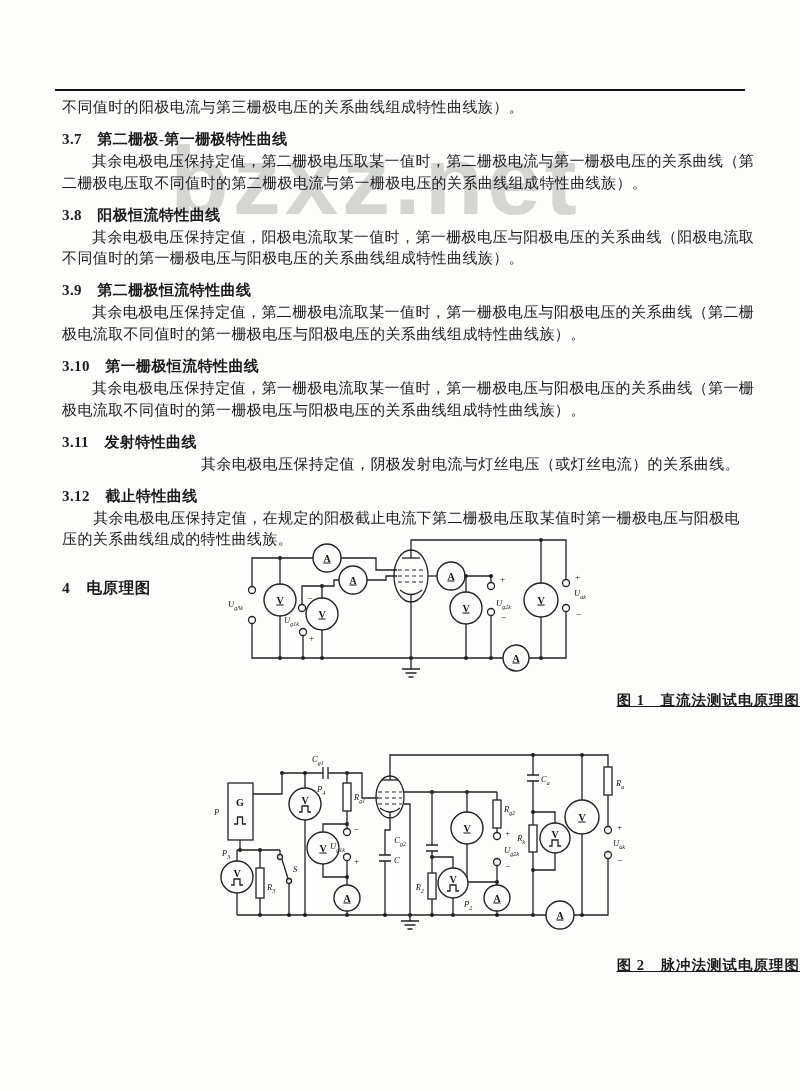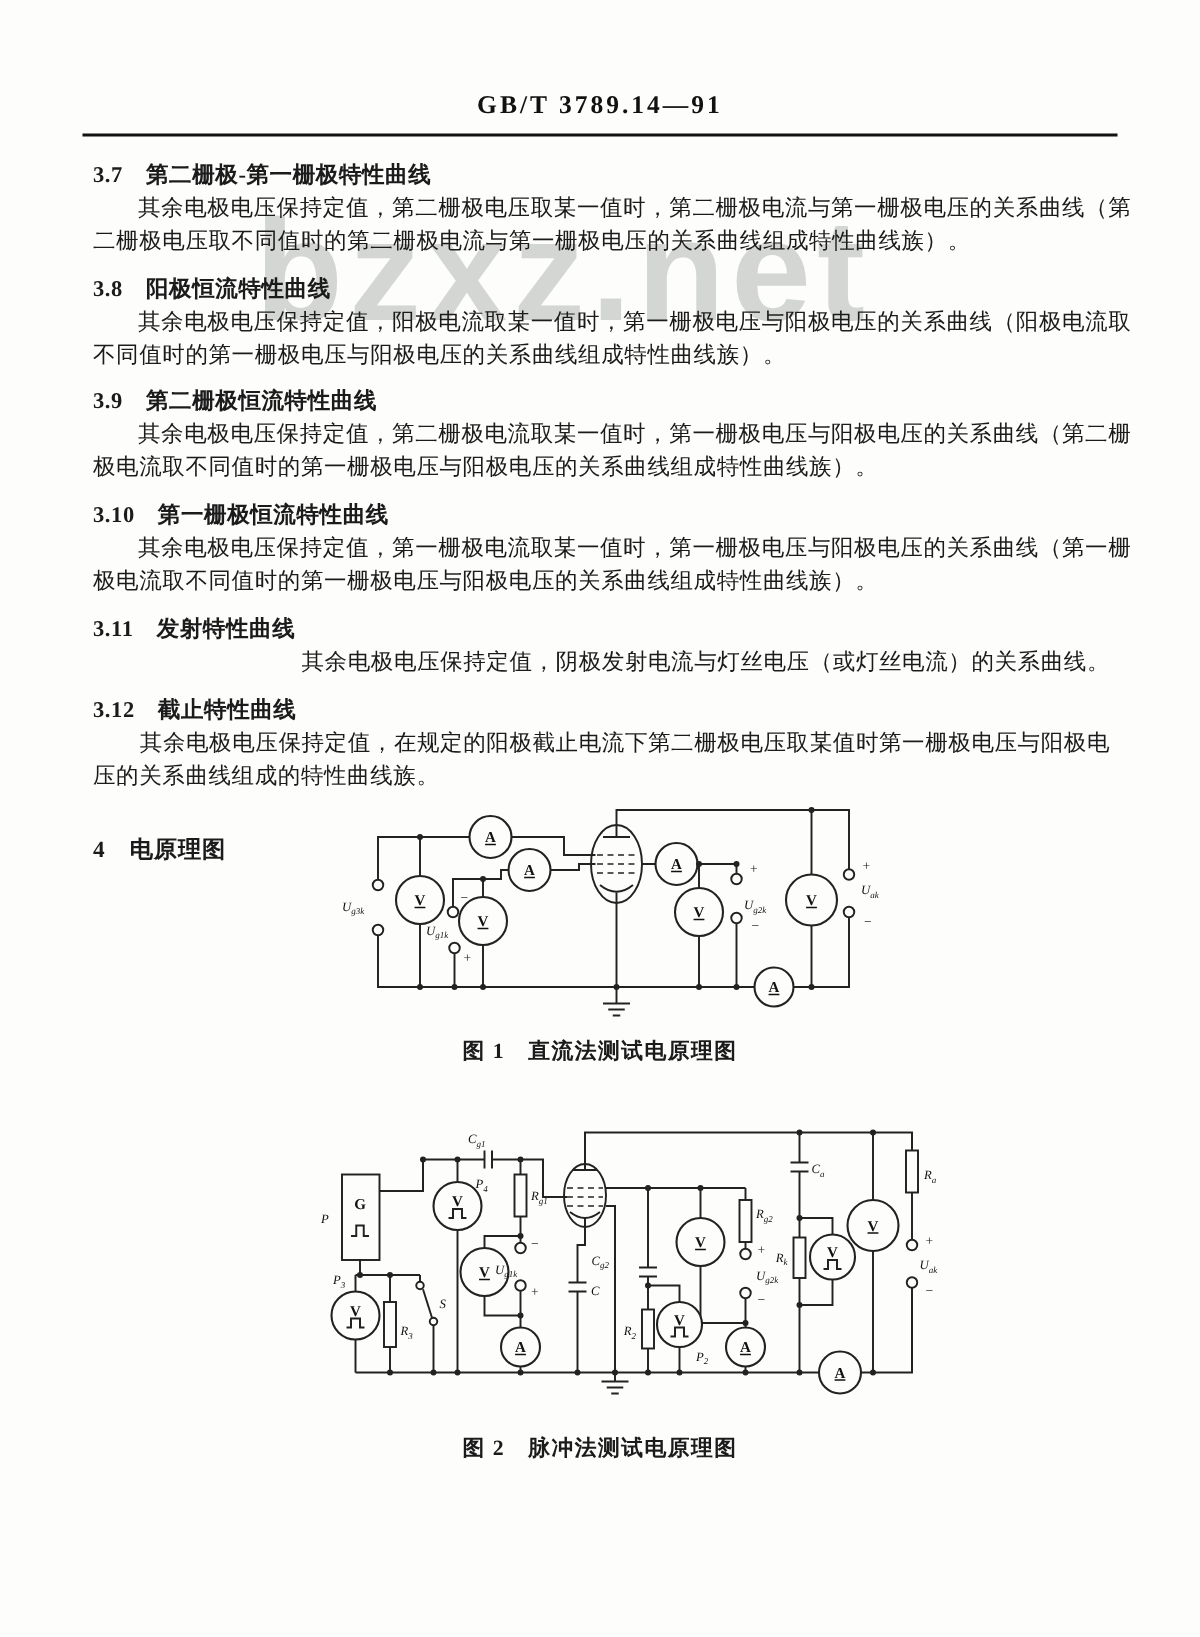--- a/index.html
+++ b/index.html
@@ -41,7 +41,6 @@
 
   <div id="watermark">bzxz.net</div>
 
-  <div id="std-code">GB/T 3789.14—91</div>
   <div id="head-rule"></div>
 
   <div id="text-block">

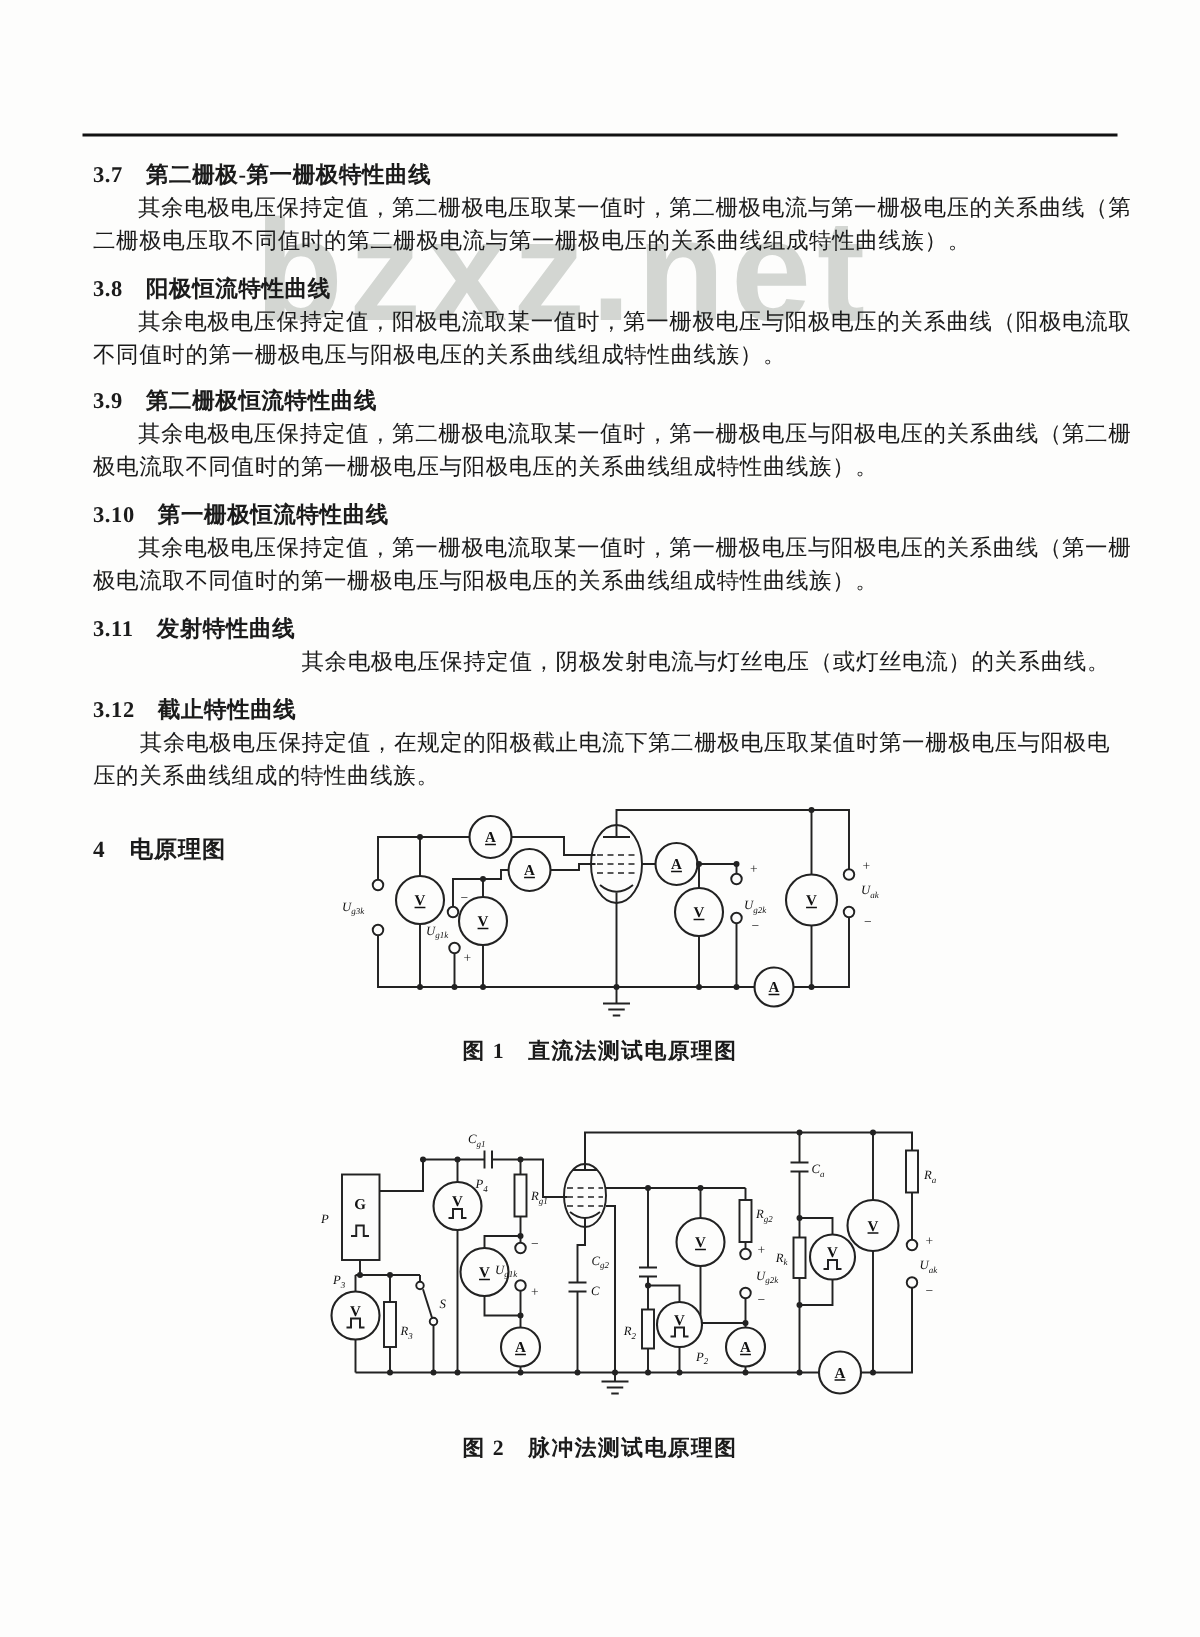--- a/index.html
+++ b/index.html
@@ -44,6 +44,7 @@
   <div id="head-rule"></div>
 
   <div id="text-block">
+    <div class="tl">不同值时的阳极电流与第三栅极电压的关系曲线组成特性曲线族）。</div>
     <div class="tl head">3.7　第二栅极-第一栅极特性曲线</div>
     <div class="tl ind">其余电极电压保持定值，第二栅极电压取某一值时，第二栅极电流与第一栅极电压的关系曲线（第</div>
     <div class="tl">二栅极电压取不同值时的第二栅极电流与第一栅极电压的关系曲线组成特性曲线族）。</div>

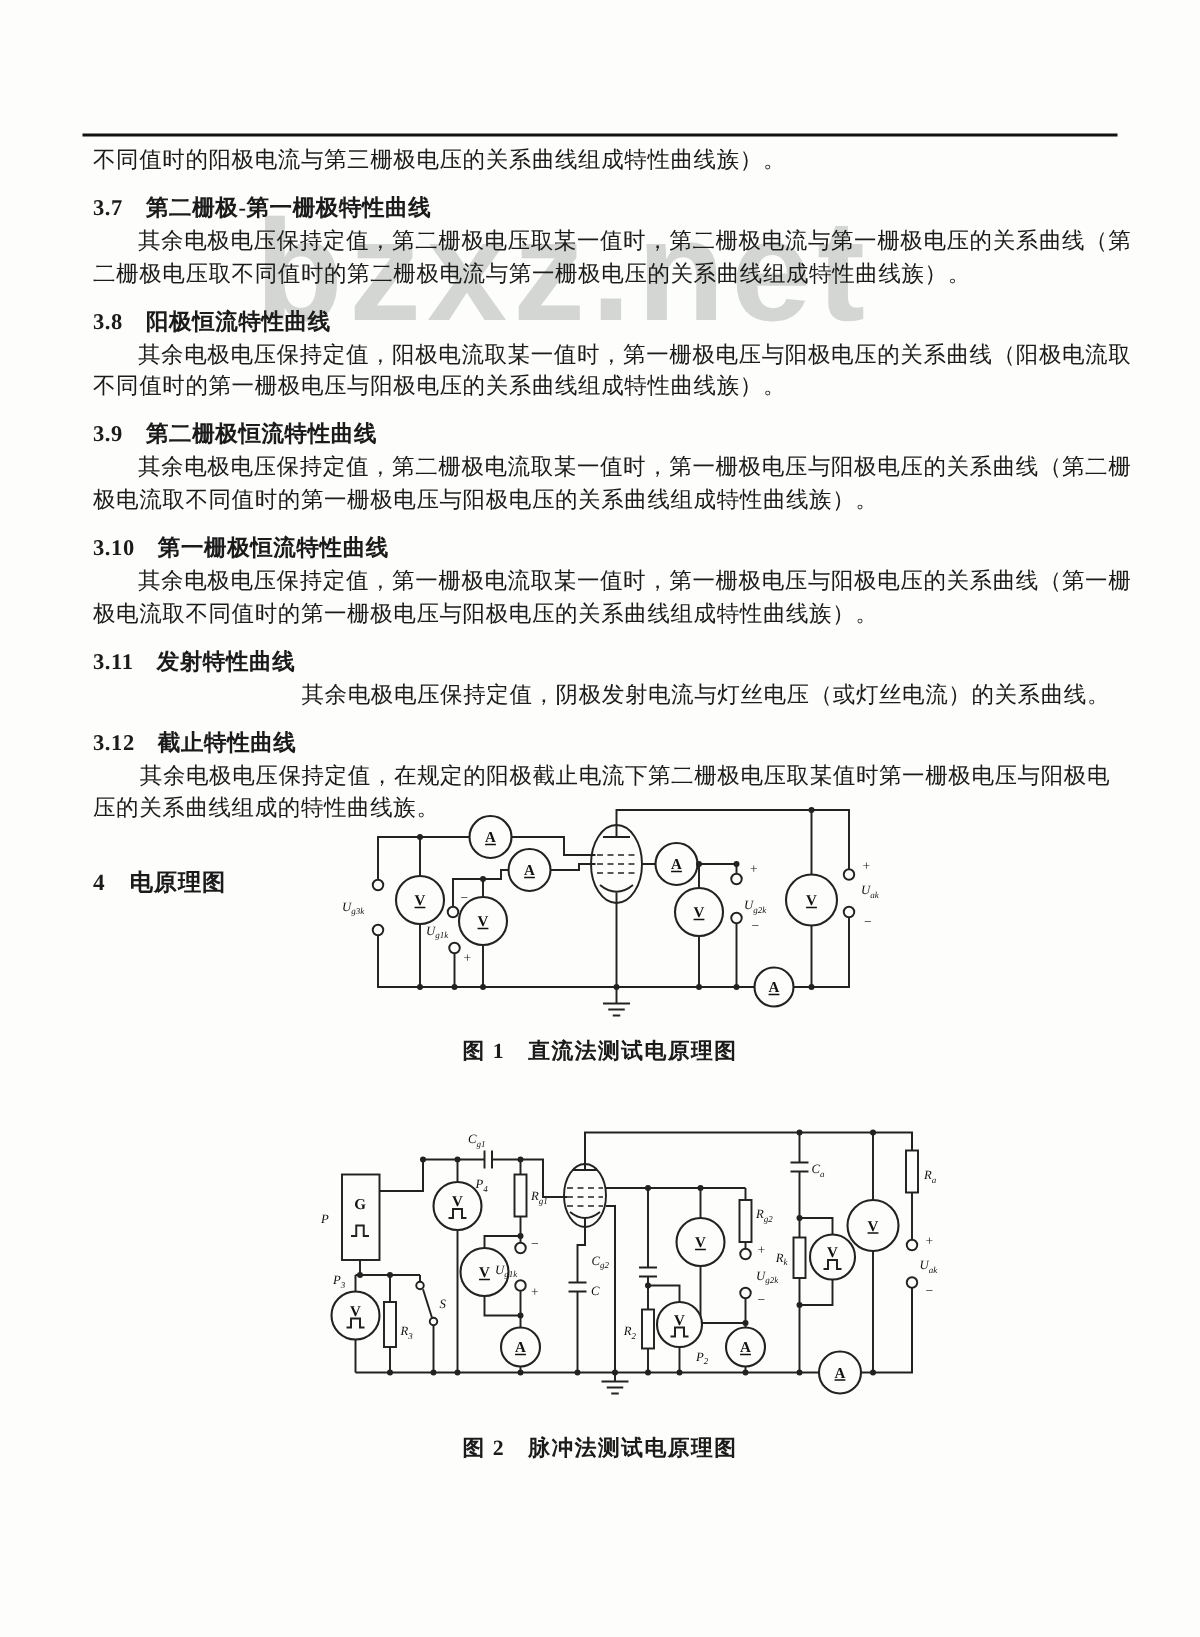--- a/index.html
+++ b/index.html
@@ -15,8 +15,8 @@
   .tl.head{font-weight:bold;margin-top:10px;}
   .tl.ind{padding-left:30px;text-align:right;}
   #section4{font-size:15.5px;font-weight:bold;margin-top:27px;letter-spacing:.6px;}
-  .figcap{position:absolute;left:0;width:100%;text-align:center;font-size:14.5px;
-          font-weight:600;letter-spacing:1px;z-index:2;}
+  .figcap{position:absolute;left:0;width:100%;text-align:right;font-size:14.5px;
+          font-weight:600;letter-spacing:1px;z-index:2;text-decoration:underline;}
   #fig1-cap{top:691px;}
   #fig2-cap{top:956px;}
   svg{position:absolute;z-index:1;}

